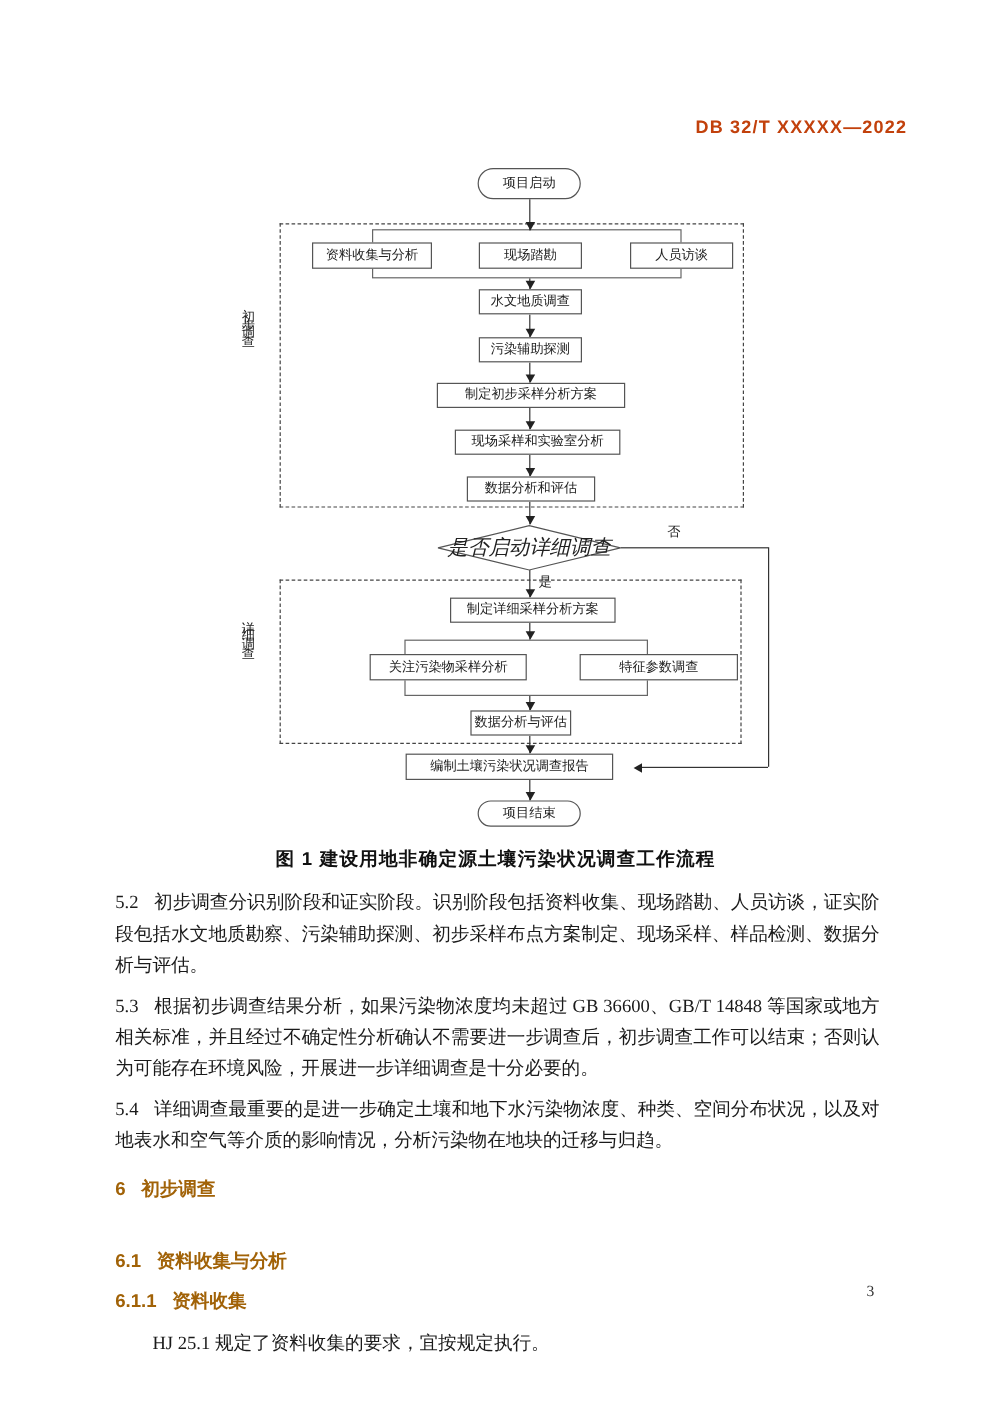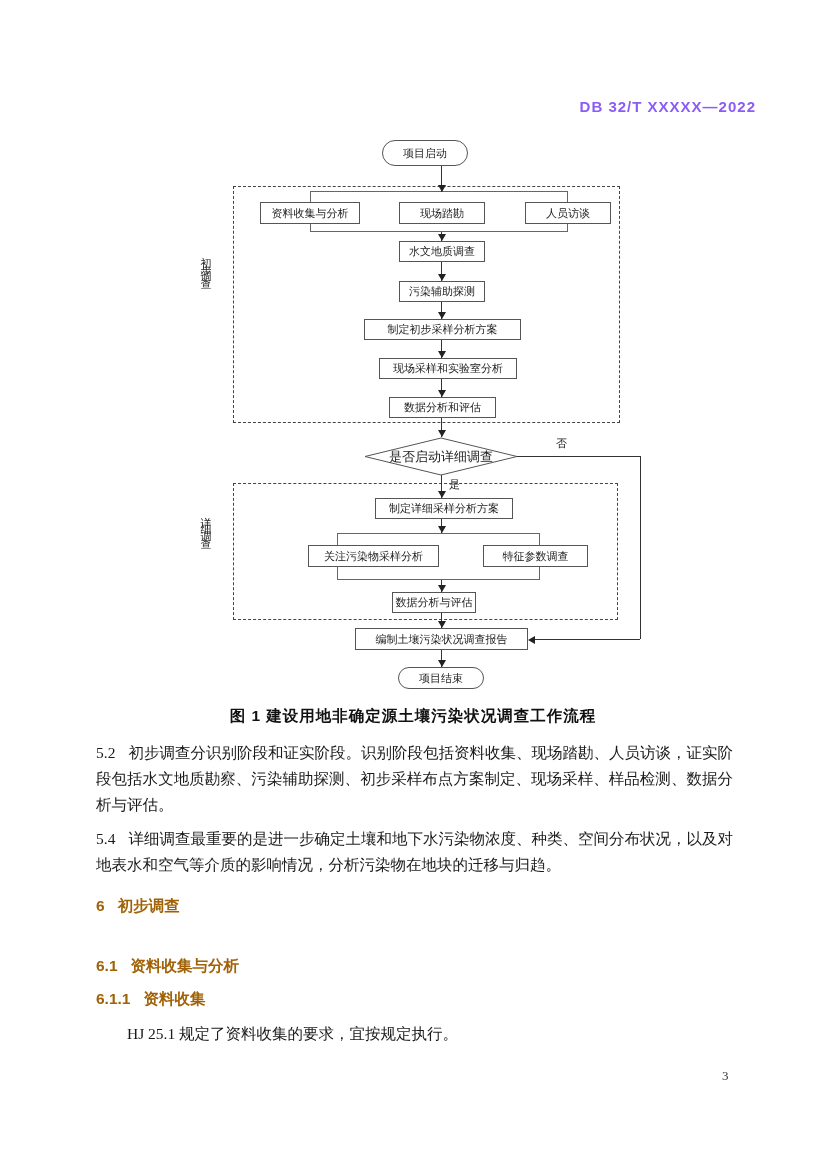--- a/index.html
+++ b/index.html
@@ -12,7 +12,7 @@
   .doc-code{
     position:absolute;top:98px;right:70px;
     font-family:"Liberation Sans","DejaVu Sans",sans-serif;
-    font-weight:600;font-size:15px;letter-spacing:1px;color:#8b5cf6;
+    font-weight:600;font-size:15px;letter-spacing:1px;color:#c2410c;
   }
   
   .fc{position:absolute;left:0;top:0;width:826px;height:740px;}

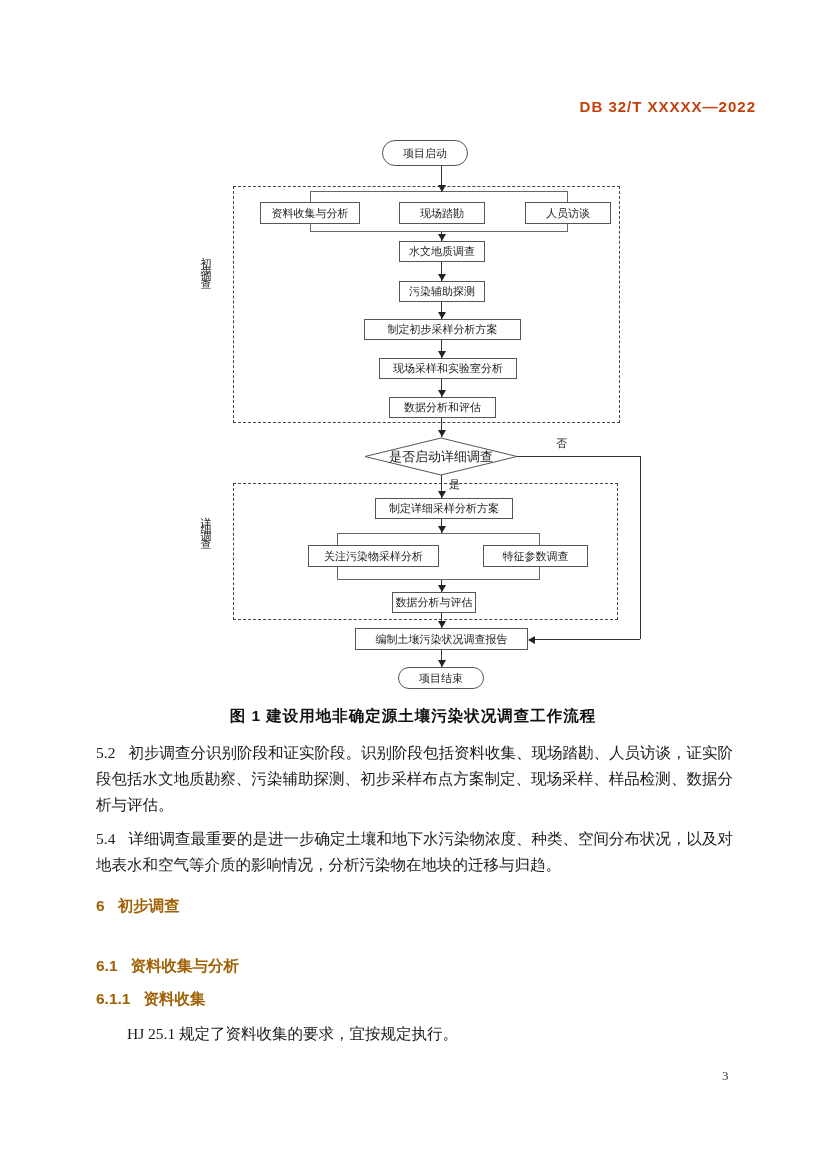--- a/index.html
+++ b/index.html
@@ -110,7 +110,7 @@
   <div class="flow-label" style="left:556px;top:436px;">否</div>
   <div class="flow-label" style="left:449px;top:477px;">是</div>
 
-  <div class="node oval" style="left:382px;top:140px;width:86px;height:26px;text-align:right;">项目启动</div>
+  <div class="node oval" style="left:398px;top:140px;width:86px;height:26px;text-align:right;">项目启动</div>
 
   <div class="node" style="left:260px;top:202px;width:100px;height:22px;">资料收集与分析</div>
   <div class="node" style="left:399px;top:202px;width:86px;height:22px;">现场踏勘</div>

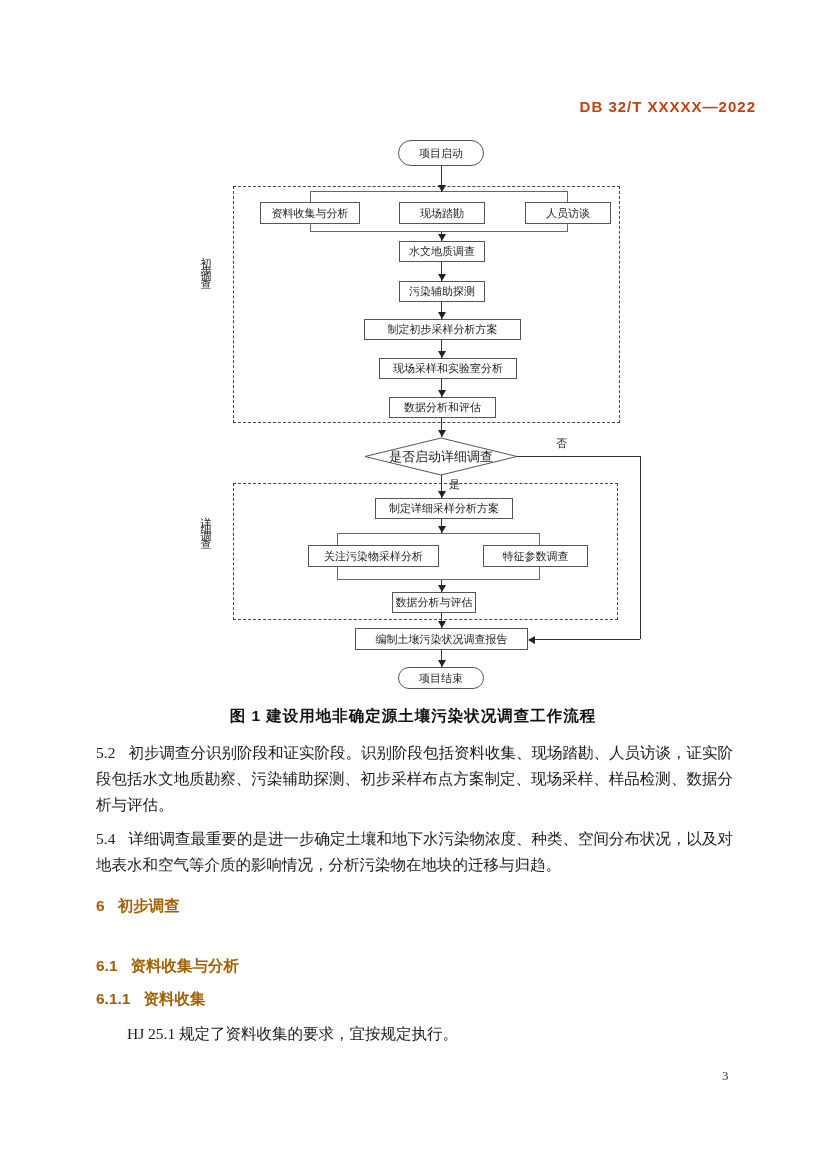--- a/index.html
+++ b/index.html
@@ -46,7 +46,7 @@
   .diamond-svg{position:absolute;}
   .diamond-label{
     position:absolute;display:flex;align-items:center;justify-content:center;
-    font-size:13px;color:#222;
+    font-size:17px;color:#222;font-style:italic;
   }
   .flow-label{position:absolute;font-size:11px;color:#222;}
   

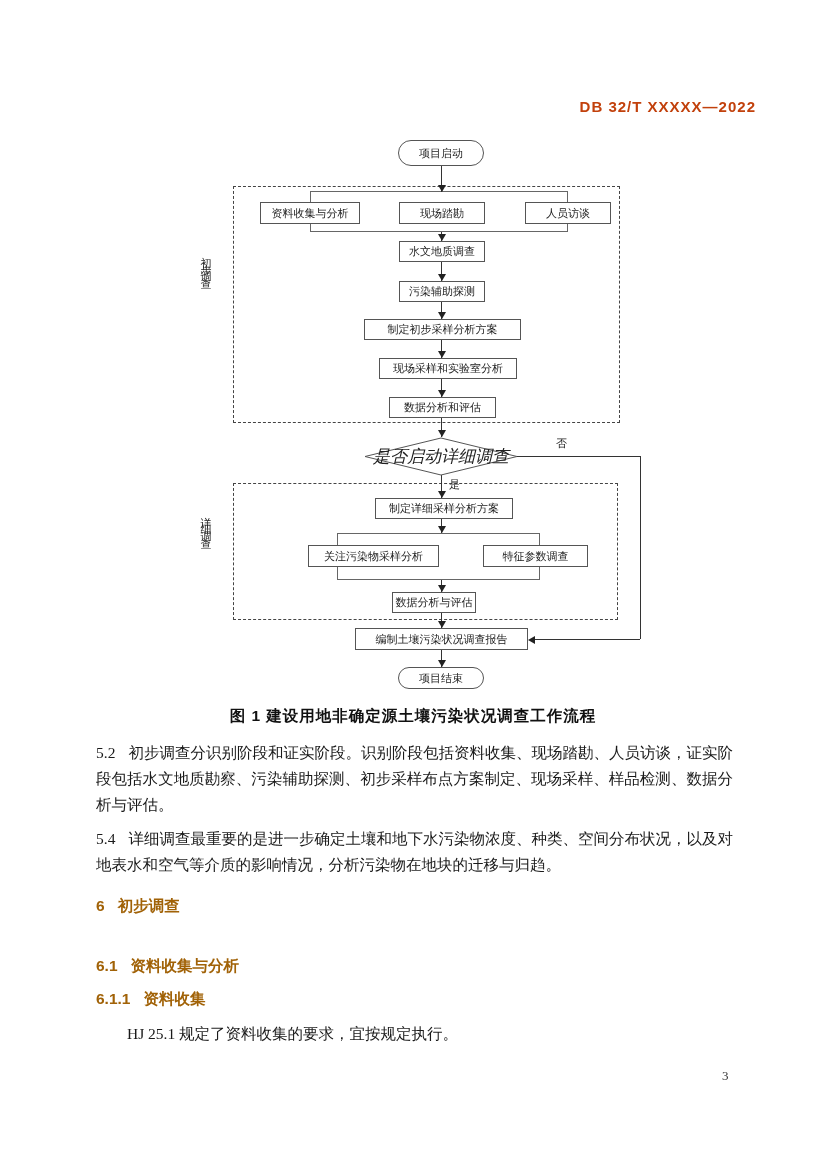--- a/index.html
+++ b/index.html
@@ -129,7 +129,7 @@
 
   <div class="node" style="left:375px;top:498px;width:138px;height:21px;">制定详细采样分析方案</div>
   <div class="node" style="left:272px;top:545px;width:131px;height:22px;margin-left:36px;">关注污染物采样分析</div>
-  <div class="node" style="left:483px;top:545px;width:105px;height:22px;">特征参数调查</div>
+  <div class="node" style="left:483px;top:545px;width:132px;height:22px;">特征参数调查</div>
   <div class="node" style="left:392px;top:592px;width:84px;height:21px;">数据分析与评估</div>
 
   <div class="node" style="left:355px;top:628px;width:173px;height:22px;">编制土壤污染状况调查报告</div>

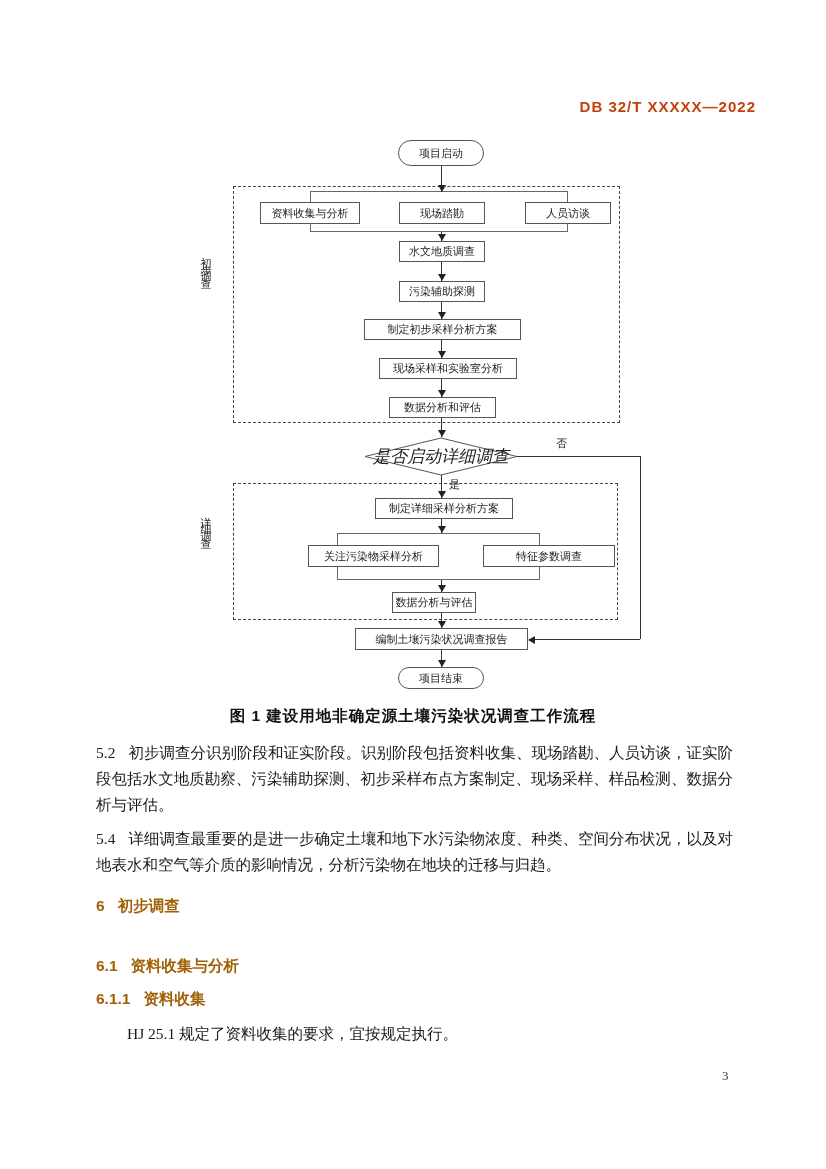--- a/index.html
+++ b/index.html
@@ -132,7 +132,7 @@
   <div class="node" style="left:483px;top:545px;width:132px;height:22px;">特征参数调查</div>
   <div class="node" style="left:392px;top:592px;width:84px;height:21px;">数据分析与评估</div>
 
-  <div class="node" style="left:355px;top:628px;width:173px;height:22px;">编制土壤污染状况调查报告</div>
+  <div class="node" style="left:338px;top:628px;width:173px;height:22px;">编制土壤污染状况调查报告</div>
   <div class="node oval" style="left:398px;top:667px;width:86px;height:22px;">项目结束</div>
 </div>
 

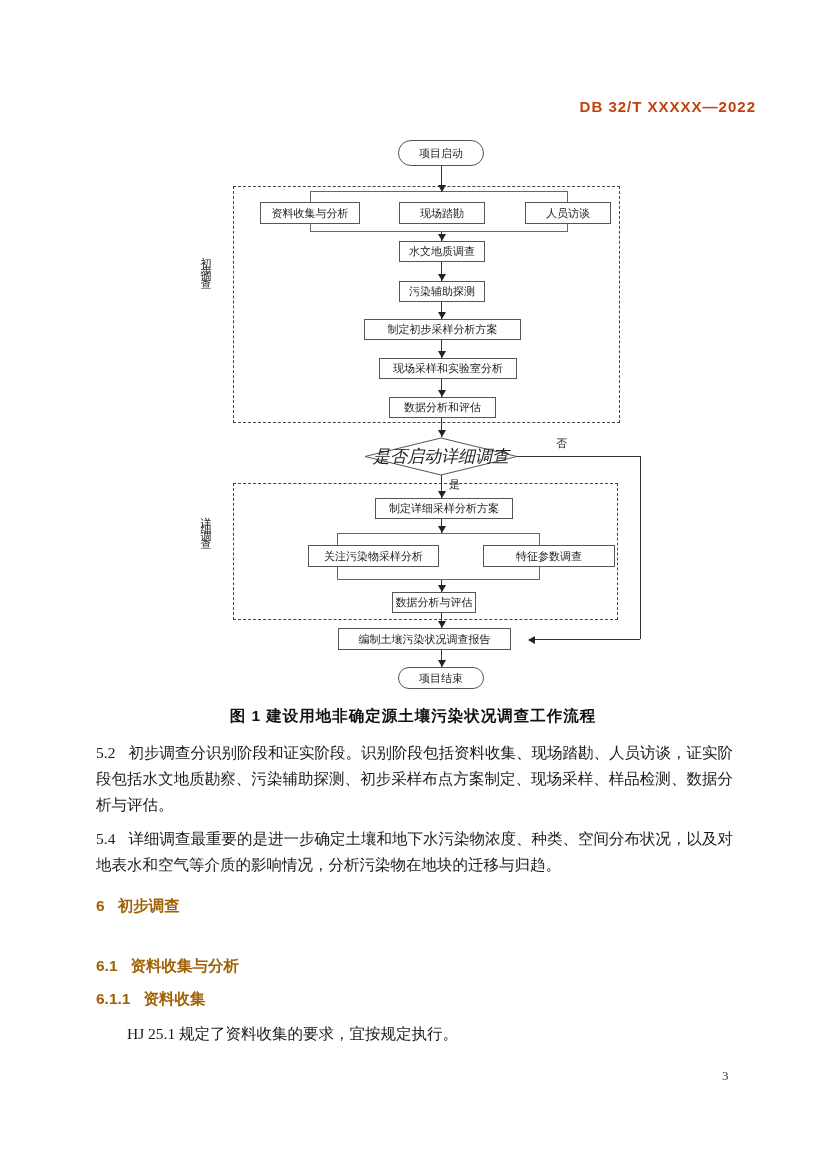--- a/index.html
+++ b/index.html
@@ -140,6 +140,7 @@
 
 <div class="text-col">
   <p class="para"><span class="num">5.2</span><span>初步调查分识别阶段和证实阶段。识别阶段包括资料收集、现场踏勘、人员访谈，证实阶段包括水文地质勘察、污染辅助探测、初步采样布点方案制定、现场采样、样品检测、数据分析与评估。</span></p>
+  <p class="para"><span class="num">5.3</span><span>根据初步调查结果分析，如果污染物浓度均未超过 GB 36600、GB/T 14848 等国家或地方相关标准，并且经过不确定性分析确认不需要进一步调查后，初步调查工作可以结束；否则认为可能存在环境风险，开展进一步详细调查是十分必要的。</span></p>
   <p class="para"><span class="num">5.4</span><span>详细调查最重要的是进一步确定土壤和地下水污染物浓度、种类、空间分布状况，以及对地表水和空气等介质的影响情况，分析污染物在地块的迁移与归趋。</span></p>
 
   <p class="heading h-l1"><span class="num">6</span><span>初步调查</span></p>

